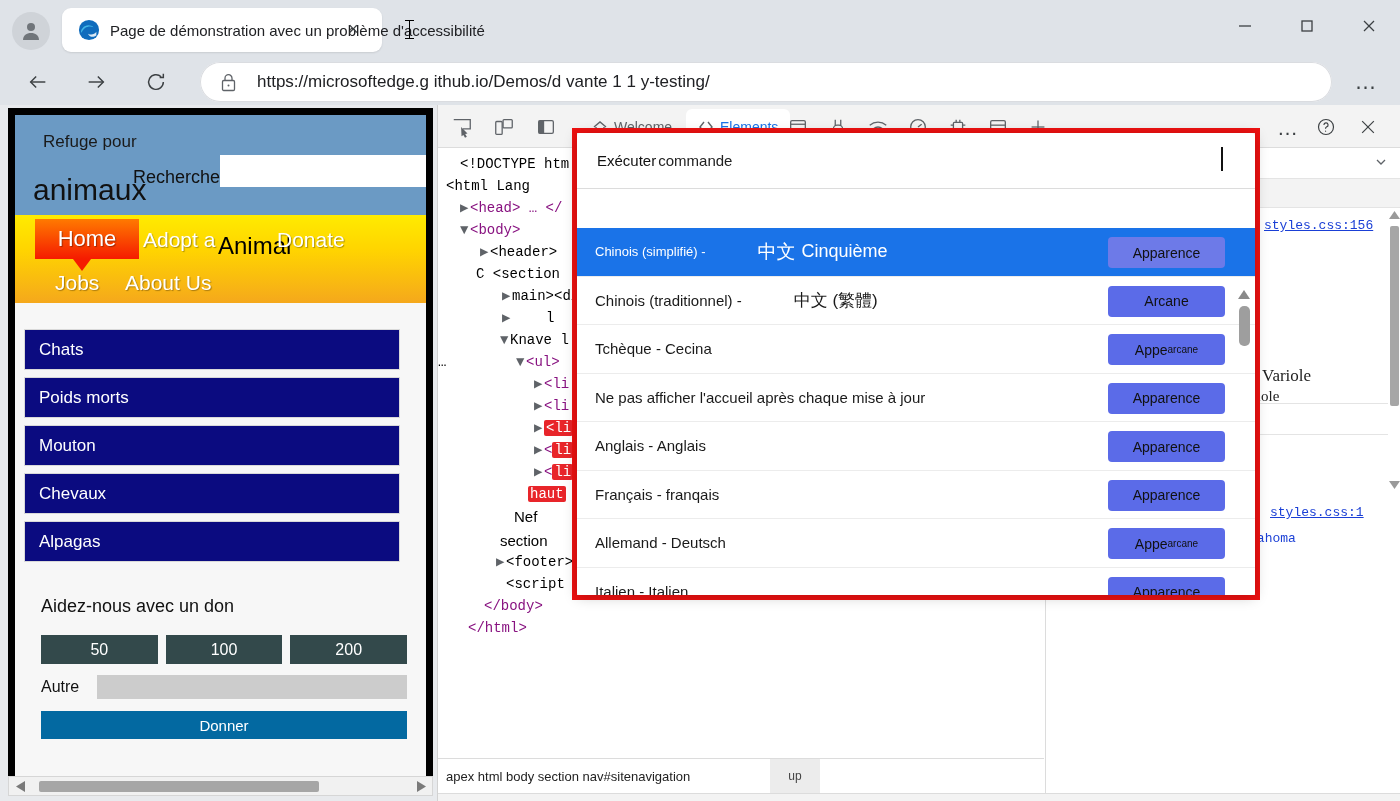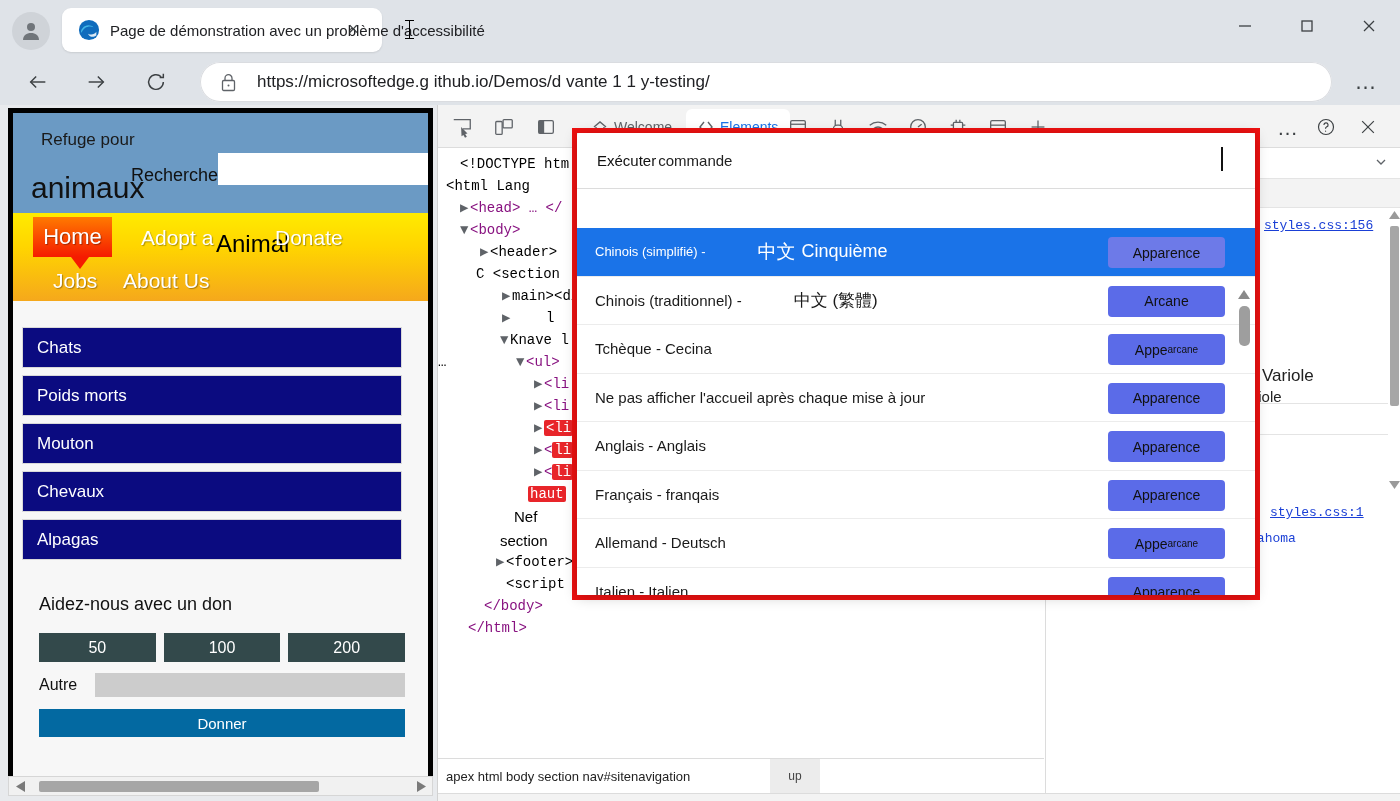--- a/index.html
+++ b/index.html
@@ -71,7 +71,7 @@
   
   .page-pane {
     position: absolute; left: 8px; top: 108px; width: 425px; height: 685px;
-    background: #f7f7f7; border: 5px solid #000000;
+    background: #f7f7f7; border: 7px solid #000000;
     overflow: hidden;
   }
   .site-header {

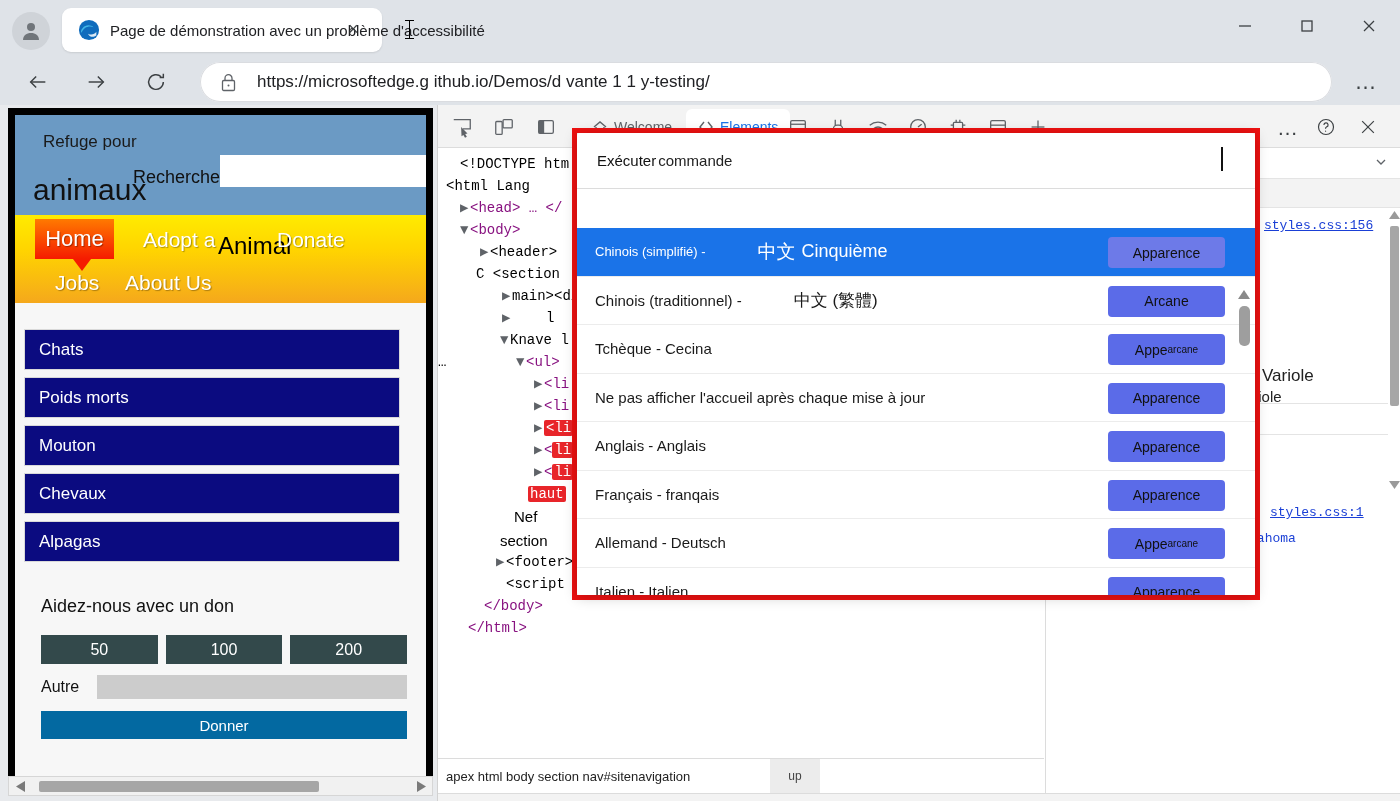--- a/index.html
+++ b/index.html
@@ -99,7 +99,7 @@
     background: linear-gradient(180deg, #ffeb00 0%, #ffd400 40%, #f5a81c 100%);
   }
   .nav-home {
-    position: absolute; left: 20px; top: 4px; width: 79px; height: 40px;
+    position: absolute; left: 20px; top: 4px; width: 104px; height: 40px;
     background: linear-gradient(180deg,#ff7a00 0%, #f51b00 100%);
     color: #fff; font-size: 22px; display: flex; align-items: center; justify-content: center;
     text-shadow: 1px 1px 1px rgba(0,0,0,0.35);

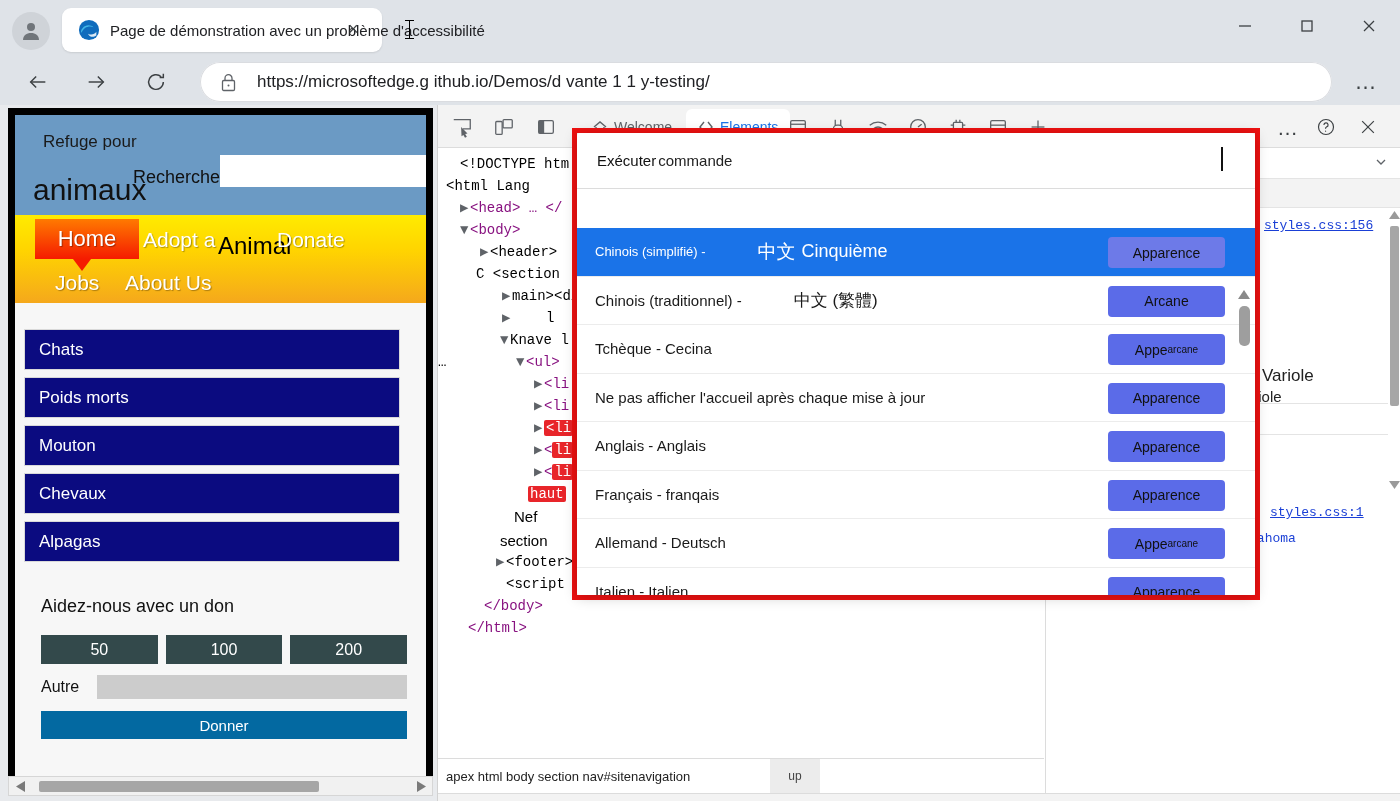--- a/index.html
+++ b/index.html
@@ -211,7 +211,7 @@
   .sp-body { position: relative; font-family: "Liberation Mono", monospace; font-size: 13px; color: #222; }
   .sp-line { position: absolute; white-space: nowrap; }
   .sp-link { color: #1a3fd6; text-decoration: underline; }
-  .sp-sans { font-family: Liberation Sans, sans-serif; }
+  .sp-sans { font-family: Liberation Serif, serif; }
   .sp-inherit {
     position: absolute; left: 0; top: 255px; width: 356px; height: 32px;
     border-top: 1px solid #e4e4e4; border-bottom: 1px solid #e4e4e4;

